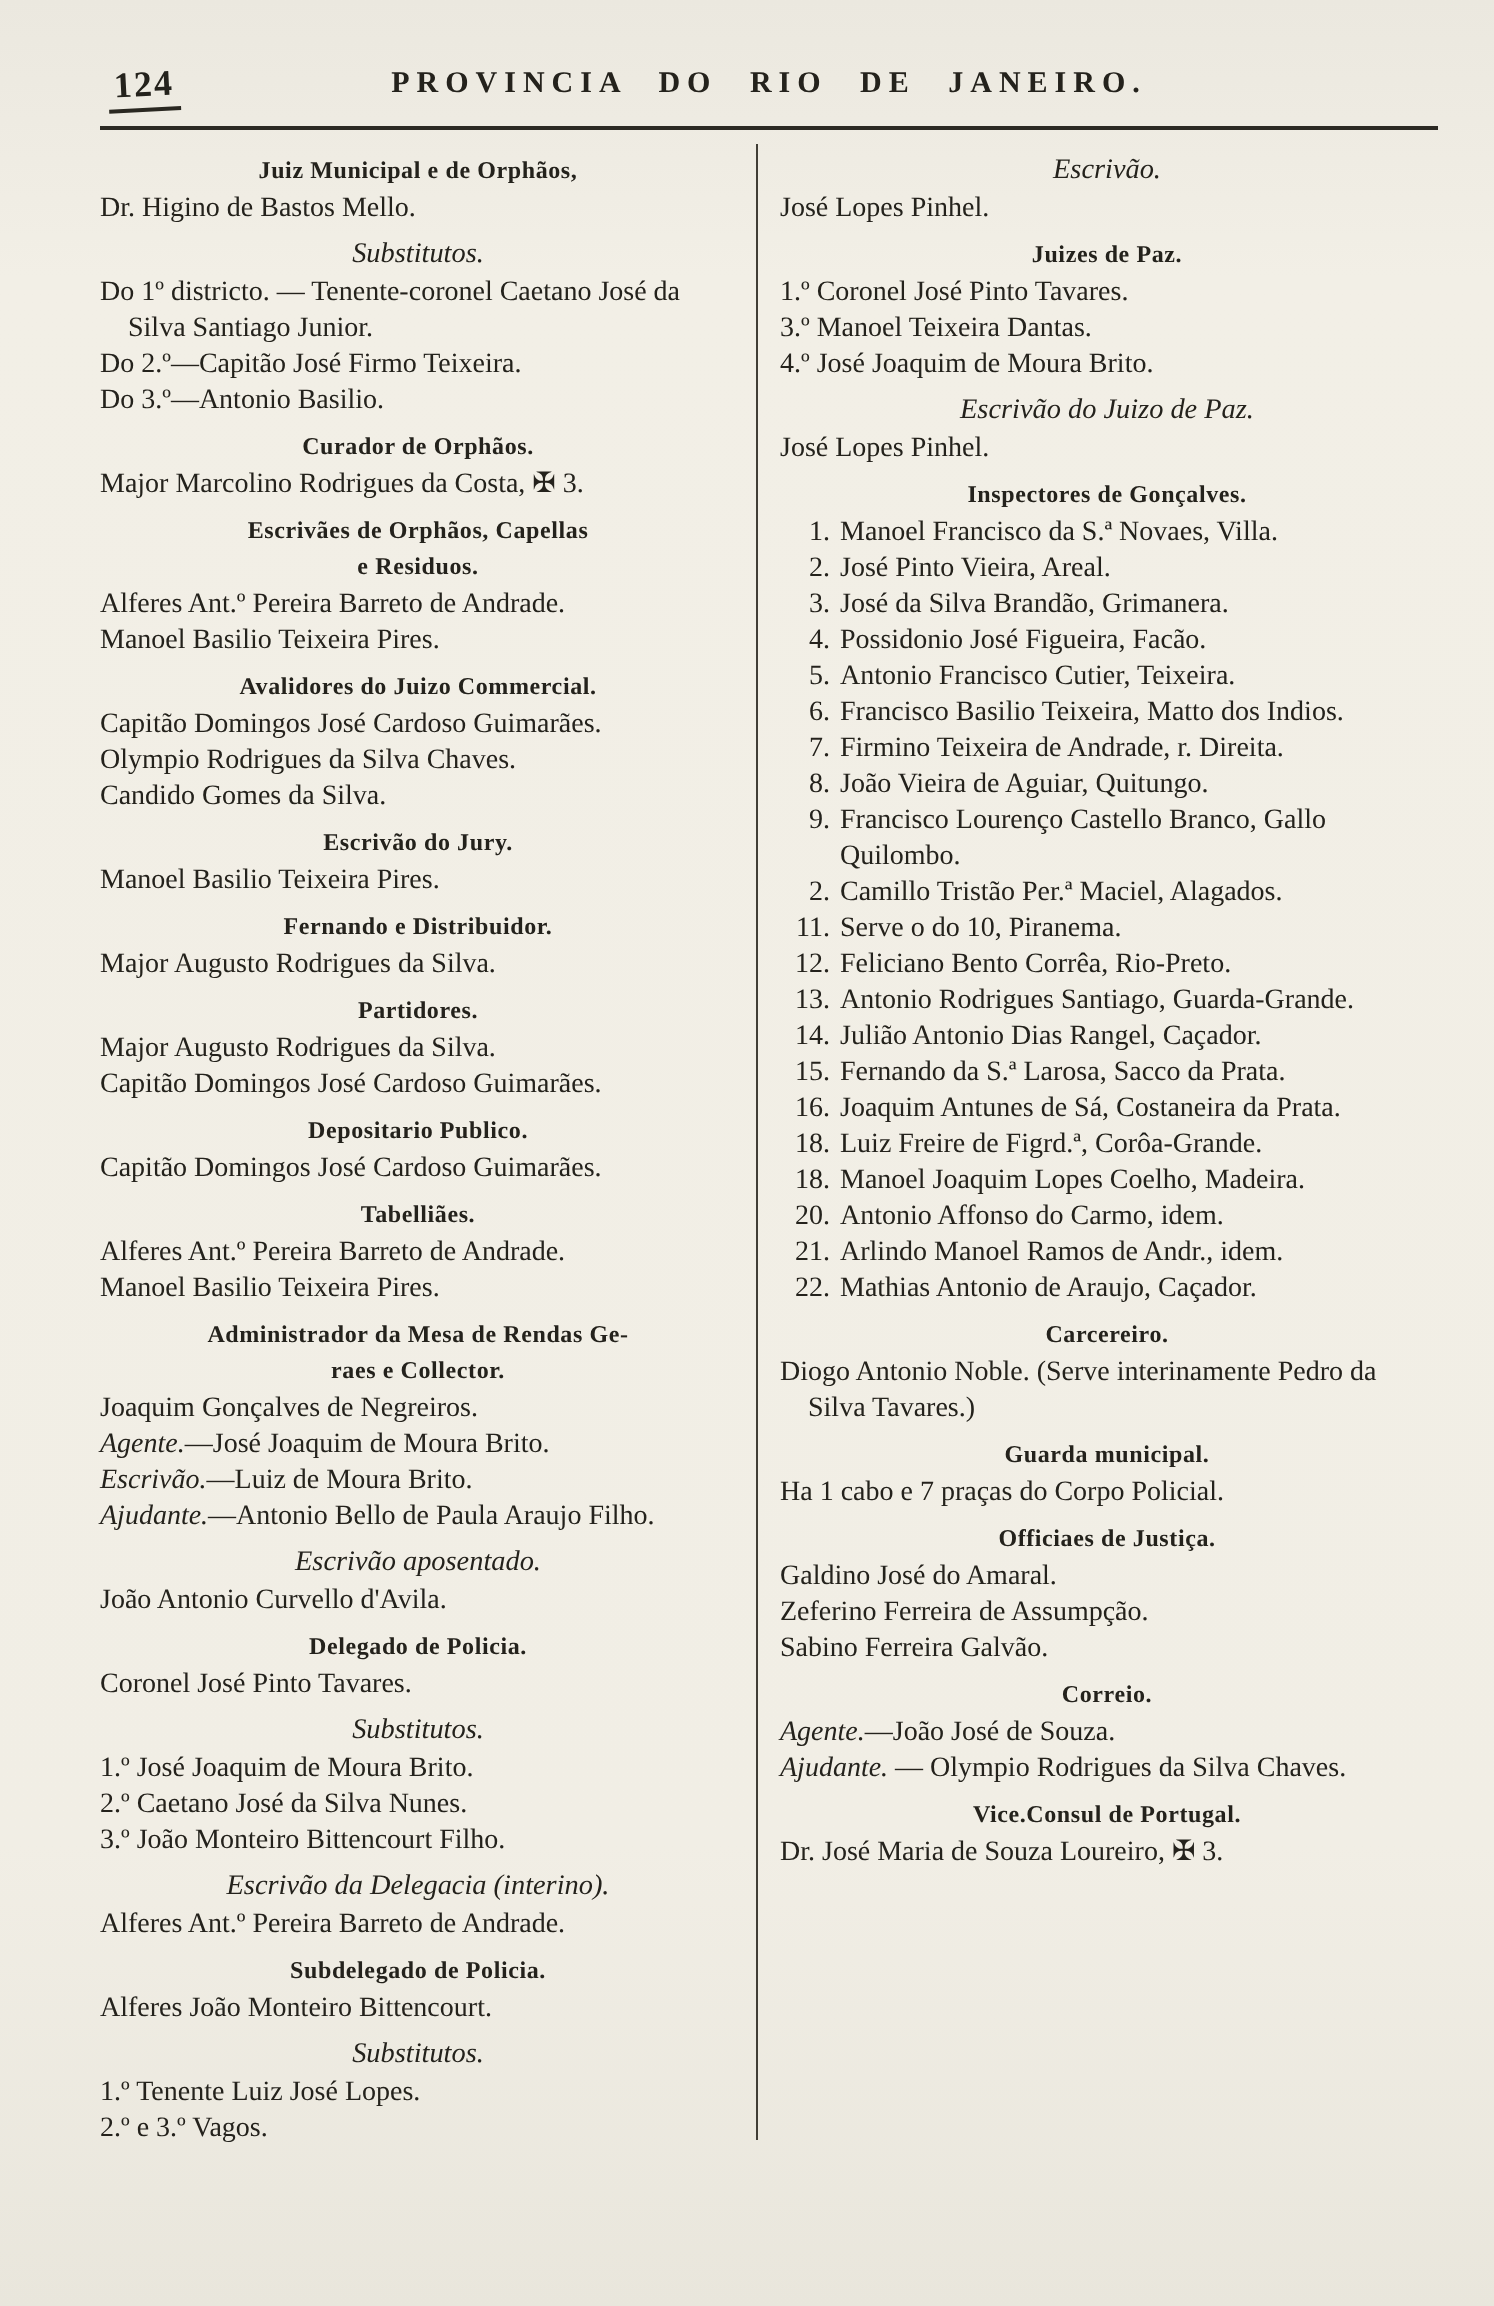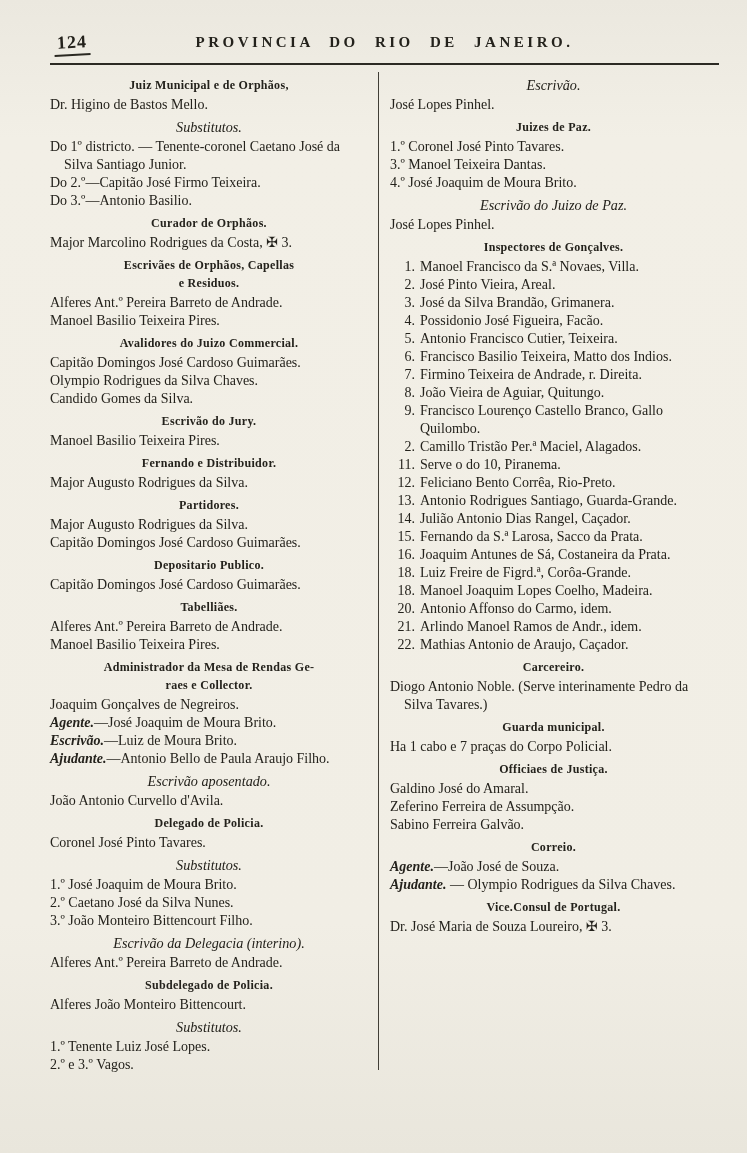--- a/index.html
+++ b/index.html
@@ -34,7 +34,7 @@
   .entry.numbered{display:flex;padding-left:0;text-indent:0;}
   .num{flex:0 0 25px;text-align:right;padding-right:5px;}
   .txt{flex:1;}
-  .lead{font-style:italic;font-weight:bold;}
+  .lead{font-style:italic;}
 </style>
 </head>
 <body>

